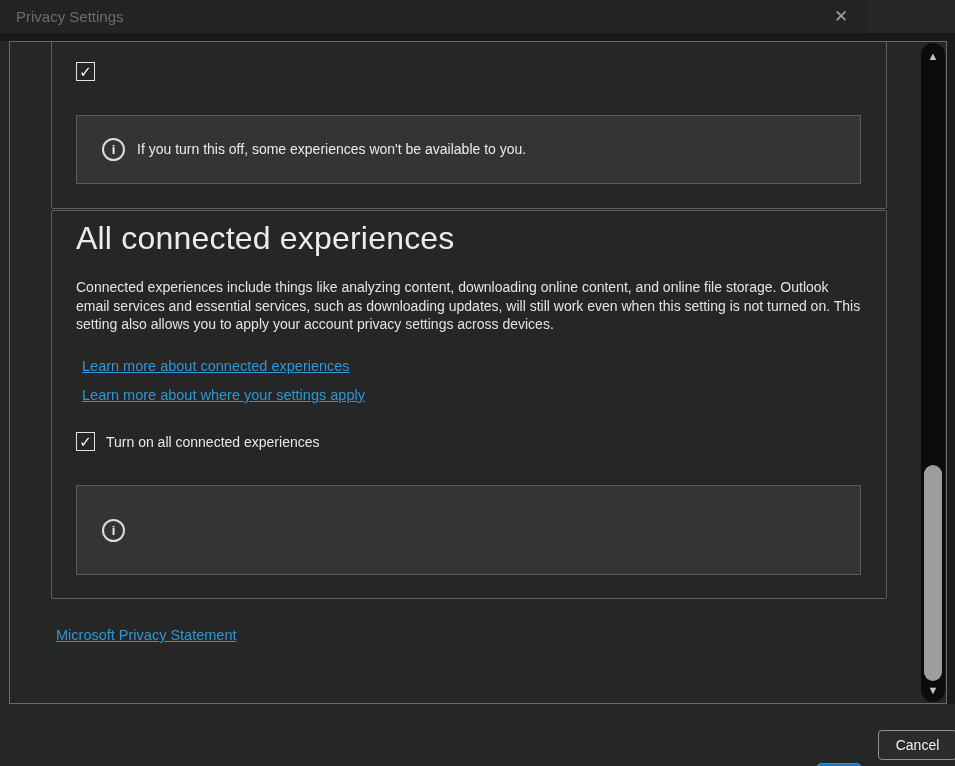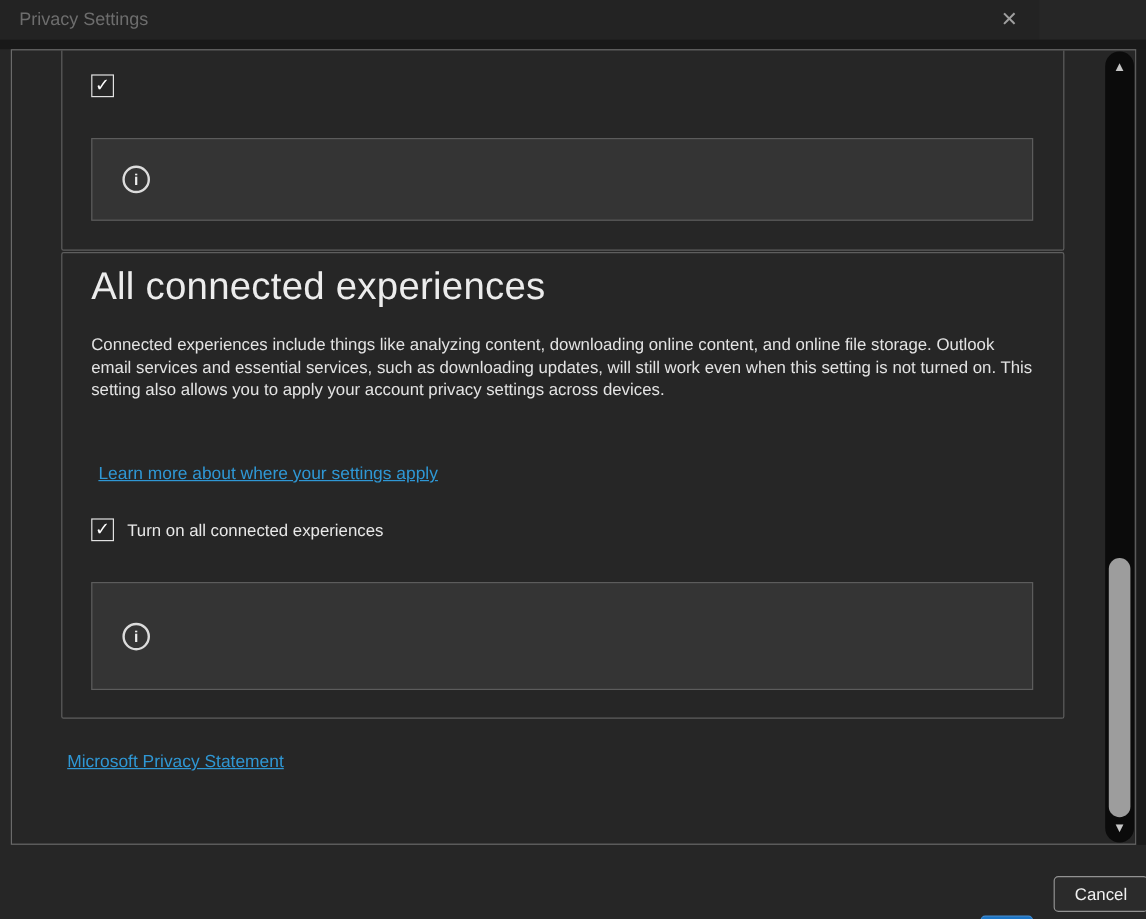--- a/index.html
+++ b/index.html
@@ -145,6 +145,7 @@
 
     <div class="info-box info-box-1">
       <span class="info-icon">i</span>
+      <span class="info-text">If you turn this off, some experiences won't be available to you.</span>
     </div>
 
     <div class="section-box section-connected"></div>

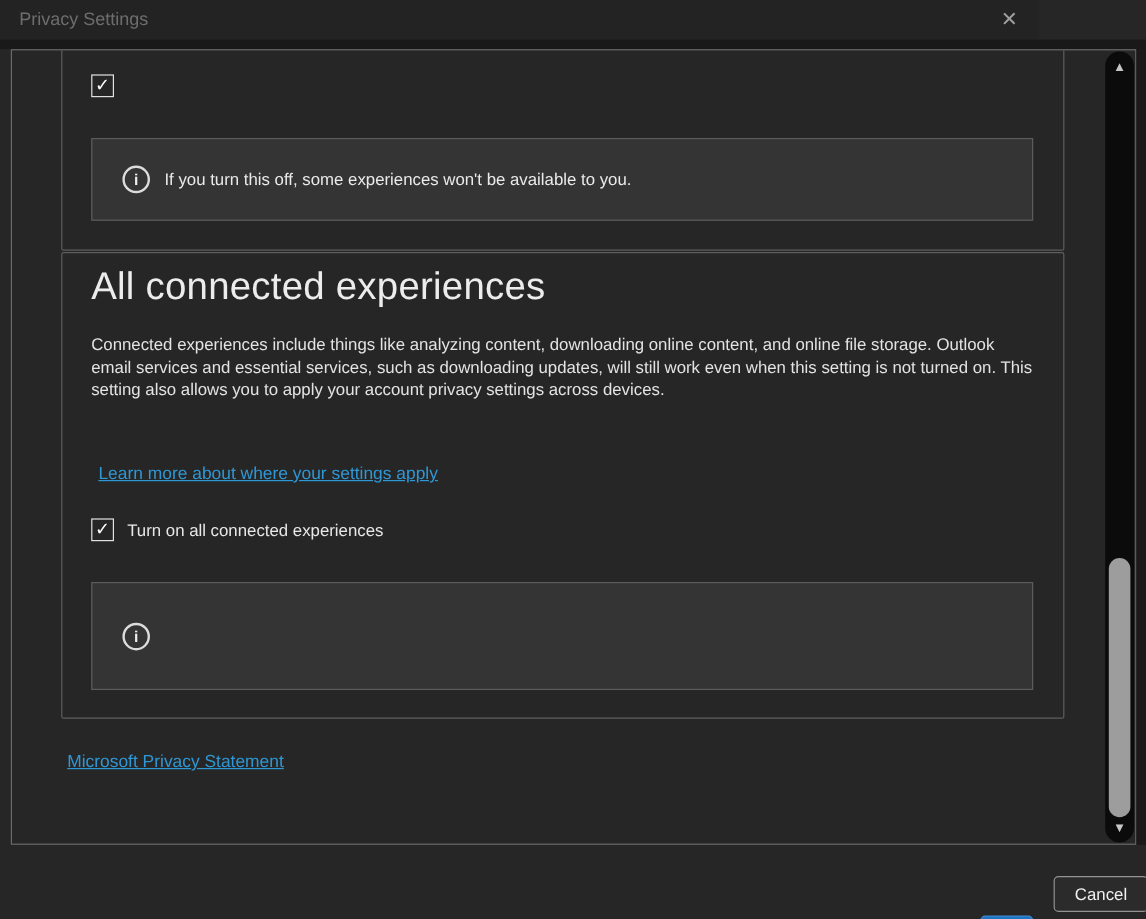--- a/index.html
+++ b/index.html
@@ -154,6 +154,7 @@
 
     <div class="section-desc">Connected experiences include things like analyzing content, downloading online content, and online file storage. Outlook email services and essential services, such as downloading updates, will still work even when this setting is not turned on. This setting also allows you to apply your account privacy settings across devices.</div>
 
+    <a class="link link-1">Learn more about connected experiences</a>
 
     <a class="link link-2">Learn more about where your settings apply</a>
 

